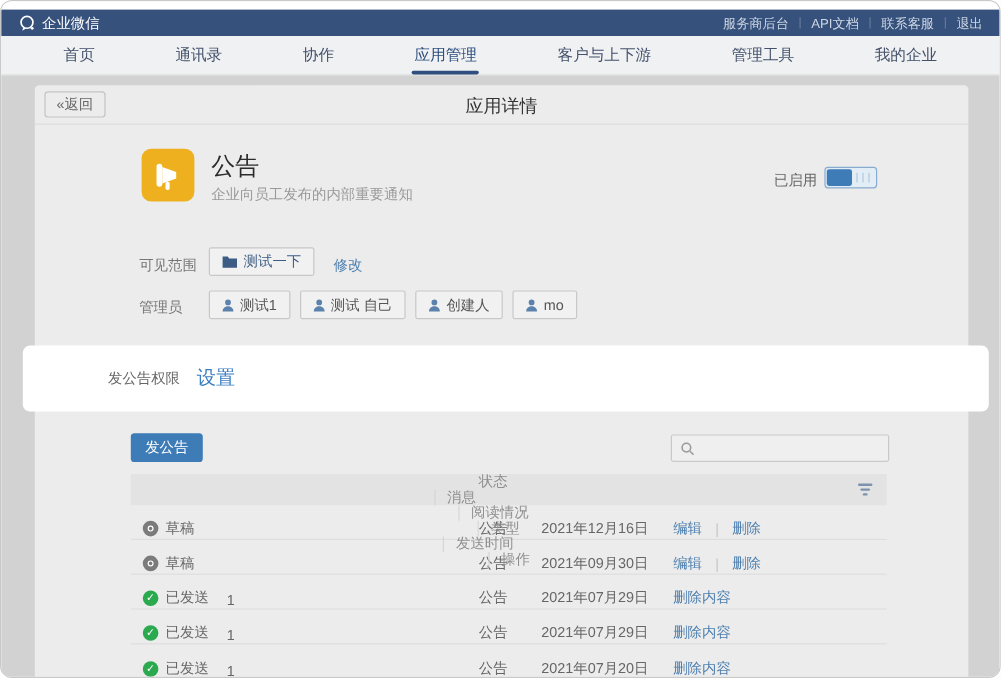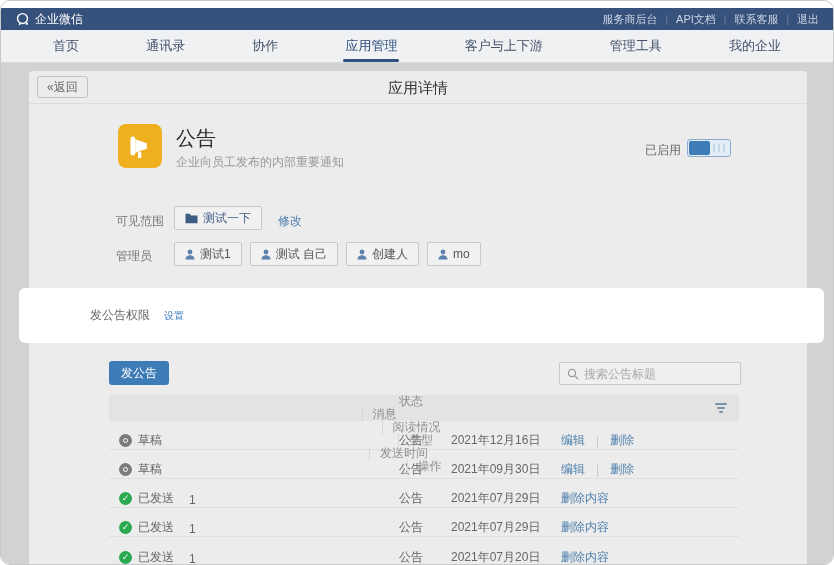--- a/index.html
+++ b/index.html
@@ -58,7 +58,7 @@
   .band{position:absolute;left:18px;top:225px;width:805px;height:55px;background:#fff;border-radius:6px;
         display:flex;align-items:center;padding-left:71px;gap:14px;z-index:3;}
   .band-label{font-size:12px;color:#666;}
-  .band-link{color:var(--brightlink);font-size:10px;}
+  .band-link{color:var(--brightlink);font-size:16px;}
   
   .primary-btn{position:absolute;left:80px;top:290px;height:24px;padding:0 12px;background:var(--accent);
         color:#fff;font-size:12px;border:none;border-radius:3px;cursor:pointer;}

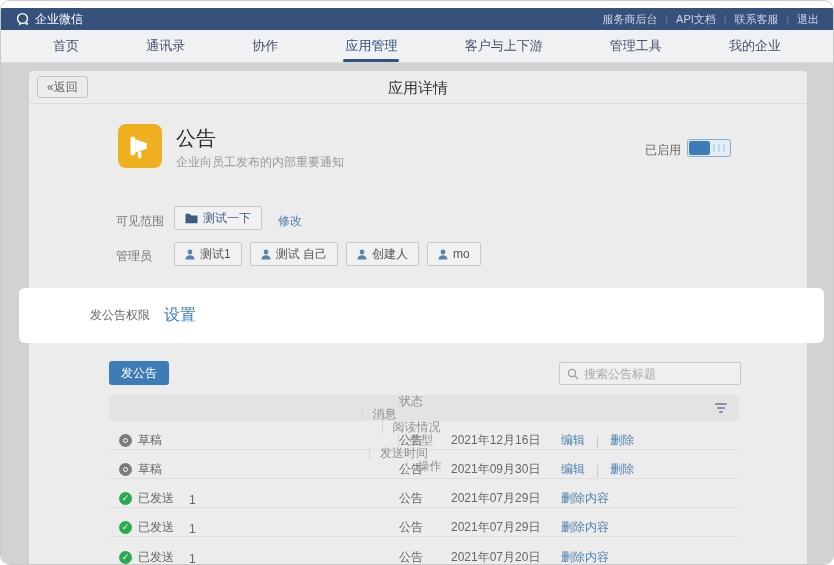--- a/index.html
+++ b/index.html
@@ -204,7 +204,6 @@
               <line x1="8" y1="8" x2="11" y2="11" stroke="#9a9a9a" stroke-width="1.3"></line>
             </svg>
         </span>
-        <input placeholder="搜索公告标题" style="">
       </div>
 
       <div class="table">

